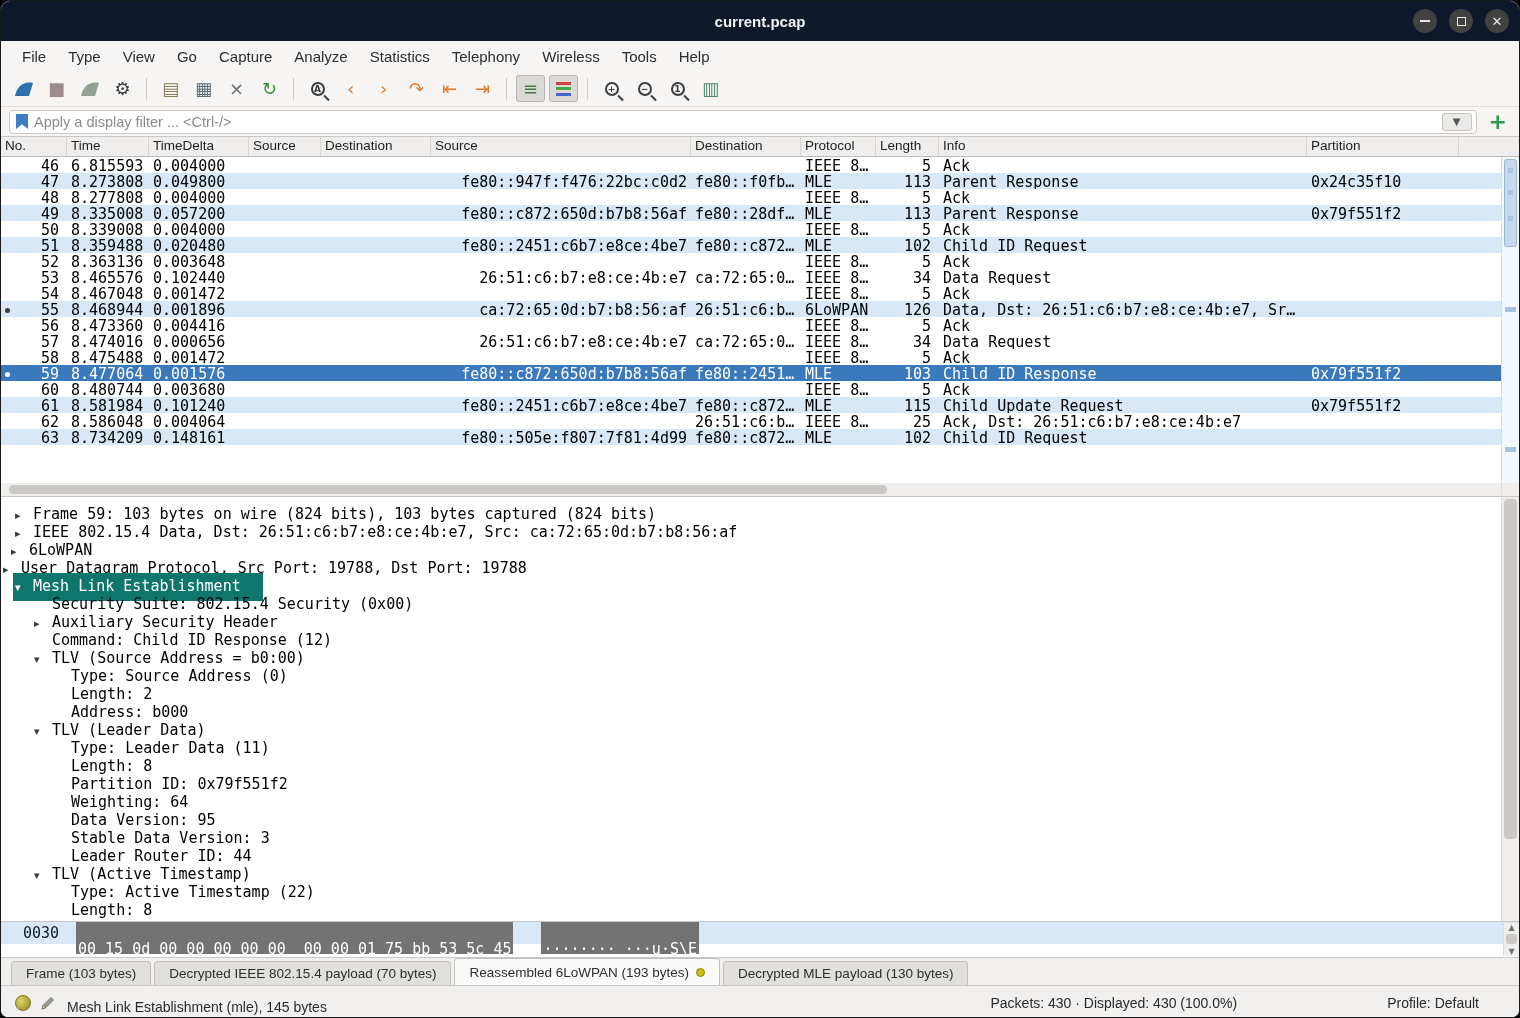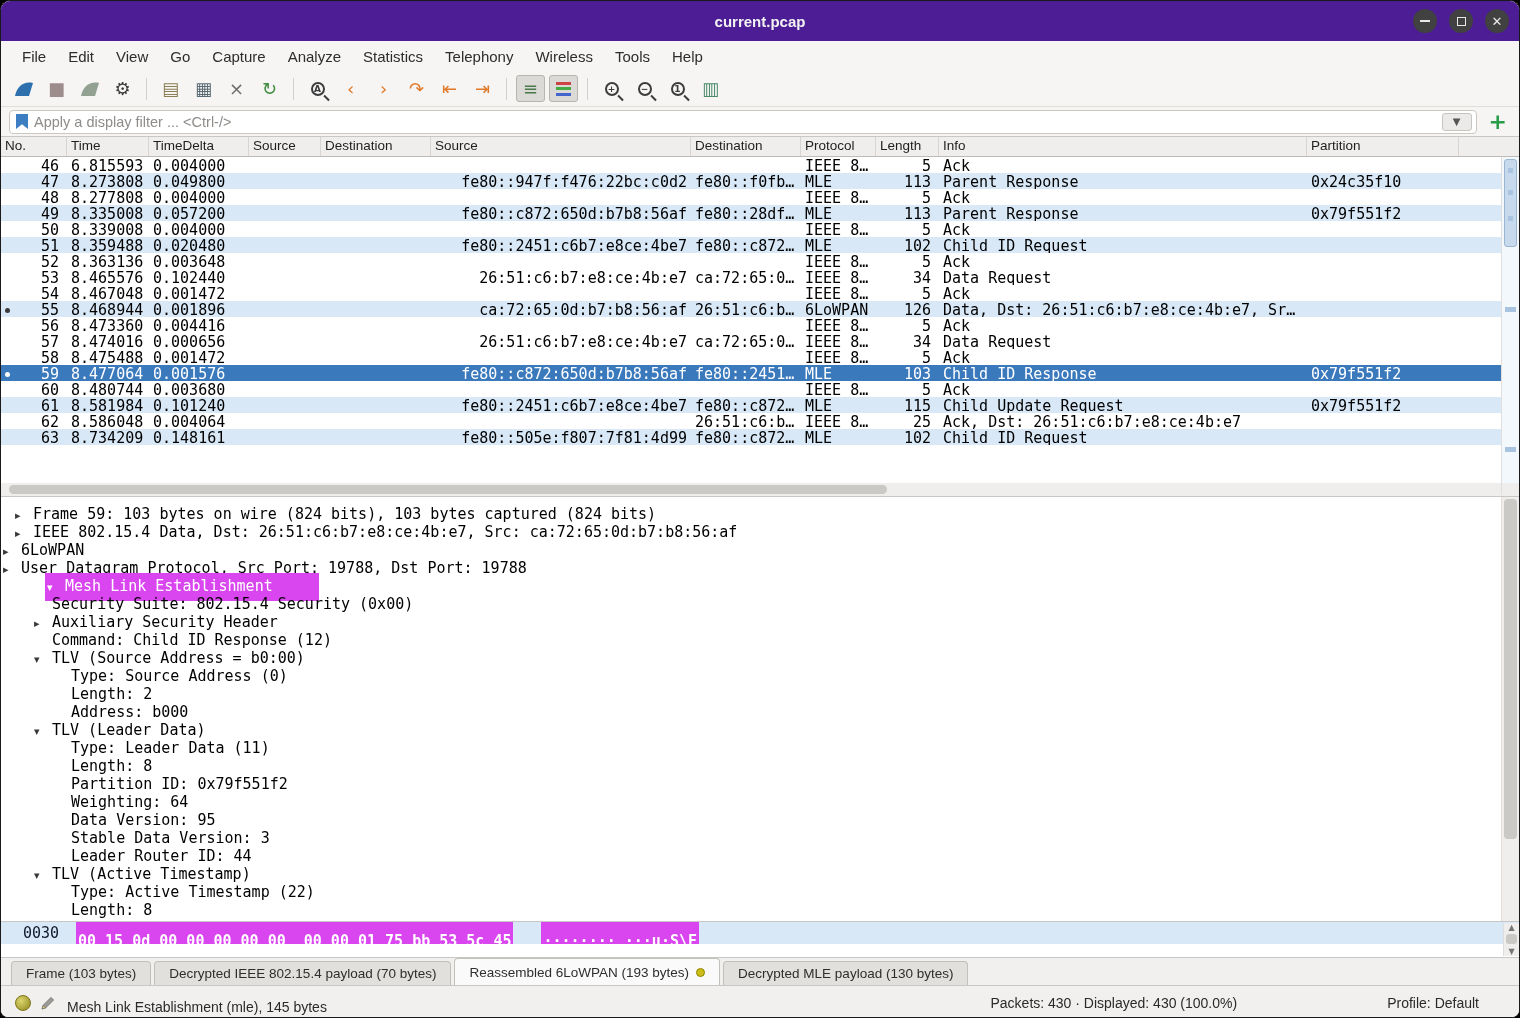--- a/index.html
+++ b/index.html
@@ -9,7 +9,7 @@
   .window{position:absolute;inset:0;background:#f6f5f4;border-radius:10px 10px 8px 8px;overflow:hidden;display:flex;flex-direction:column;border:1px solid #1a1a1a;}
 
   
-  .titlebar{flex:0 0 40px;background:#4c1d95;display:flex;align-items:center;justify-content:center;position:relative;}
+  .titlebar{flex:0 0 40px;background:#0f172a;display:flex;align-items:center;justify-content:center;position:relative;}
   .title{color:#f2f2f2;font-weight:bold;font-size:15px;}
   .winctl{position:absolute;right:10px;top:8px;display:flex;gap:12px;}
   .wbtn{width:24px;height:24px;border-radius:50%;background:#414141;color:#e8e8e8;display:flex;align-items:center;justify-content:center;font-size:13px;}

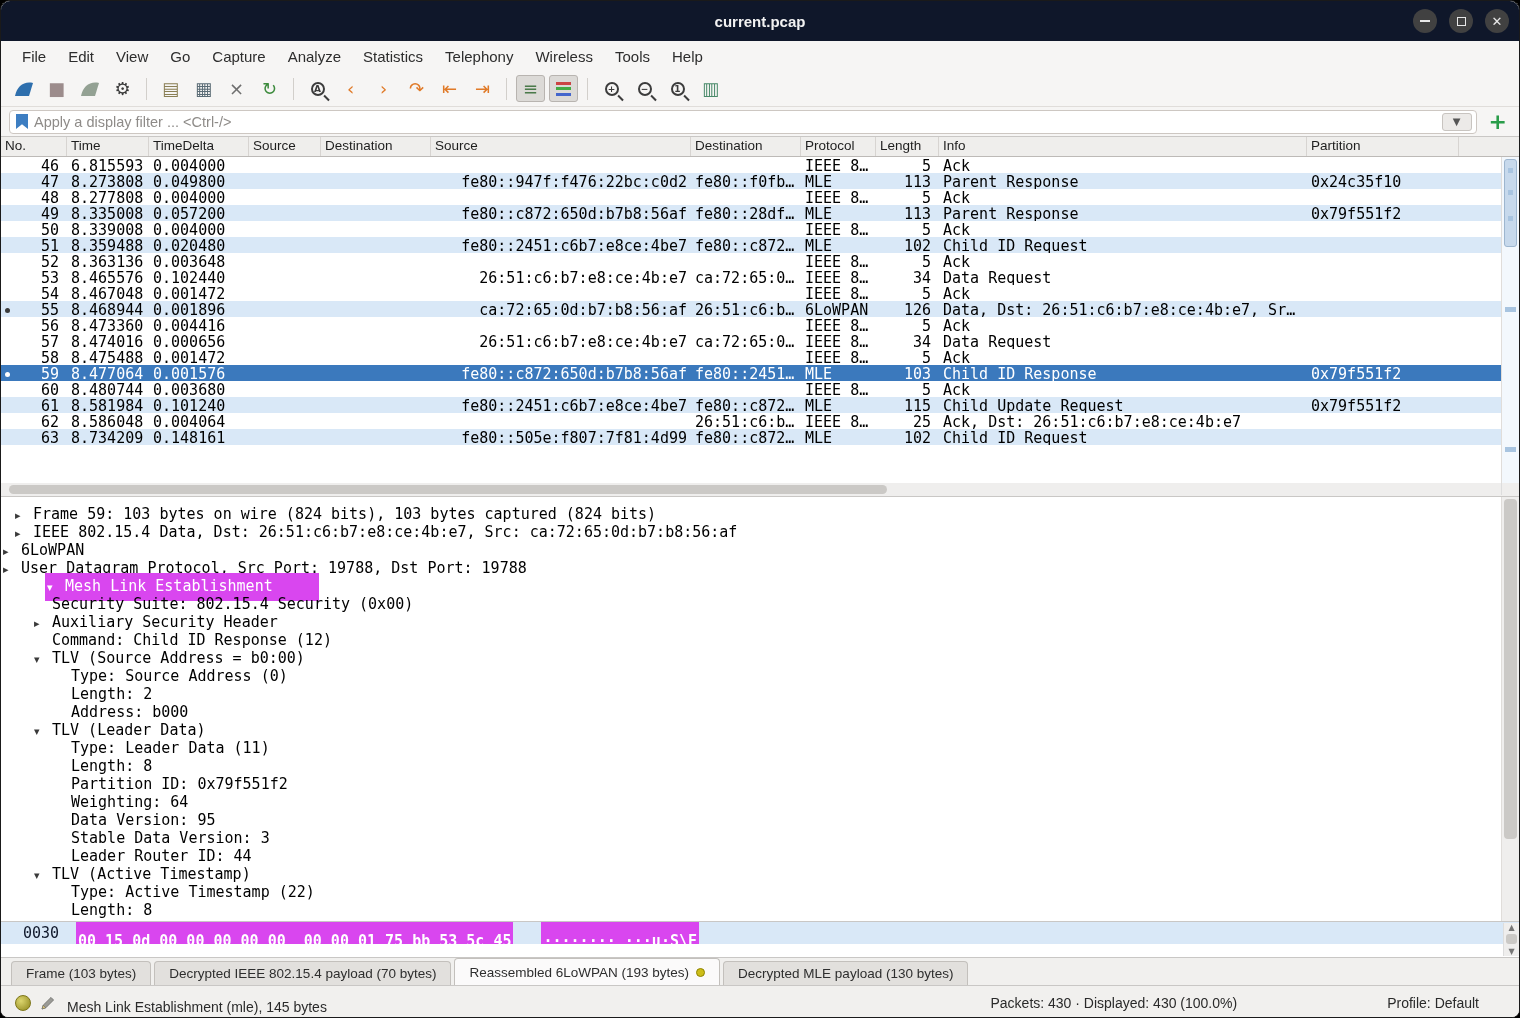--- a/index.html
+++ b/index.html
@@ -122,7 +122,7 @@
 
   <div class="menubar" id="menubar">
       <span class="menu-item">File</span>
-      <span class="menu-item">Edit</span>
+      <span class="menu-item">Type</span>
       <span class="menu-item">View</span>
       <span class="menu-item">Go</span>
       <span class="menu-item">Capture</span>

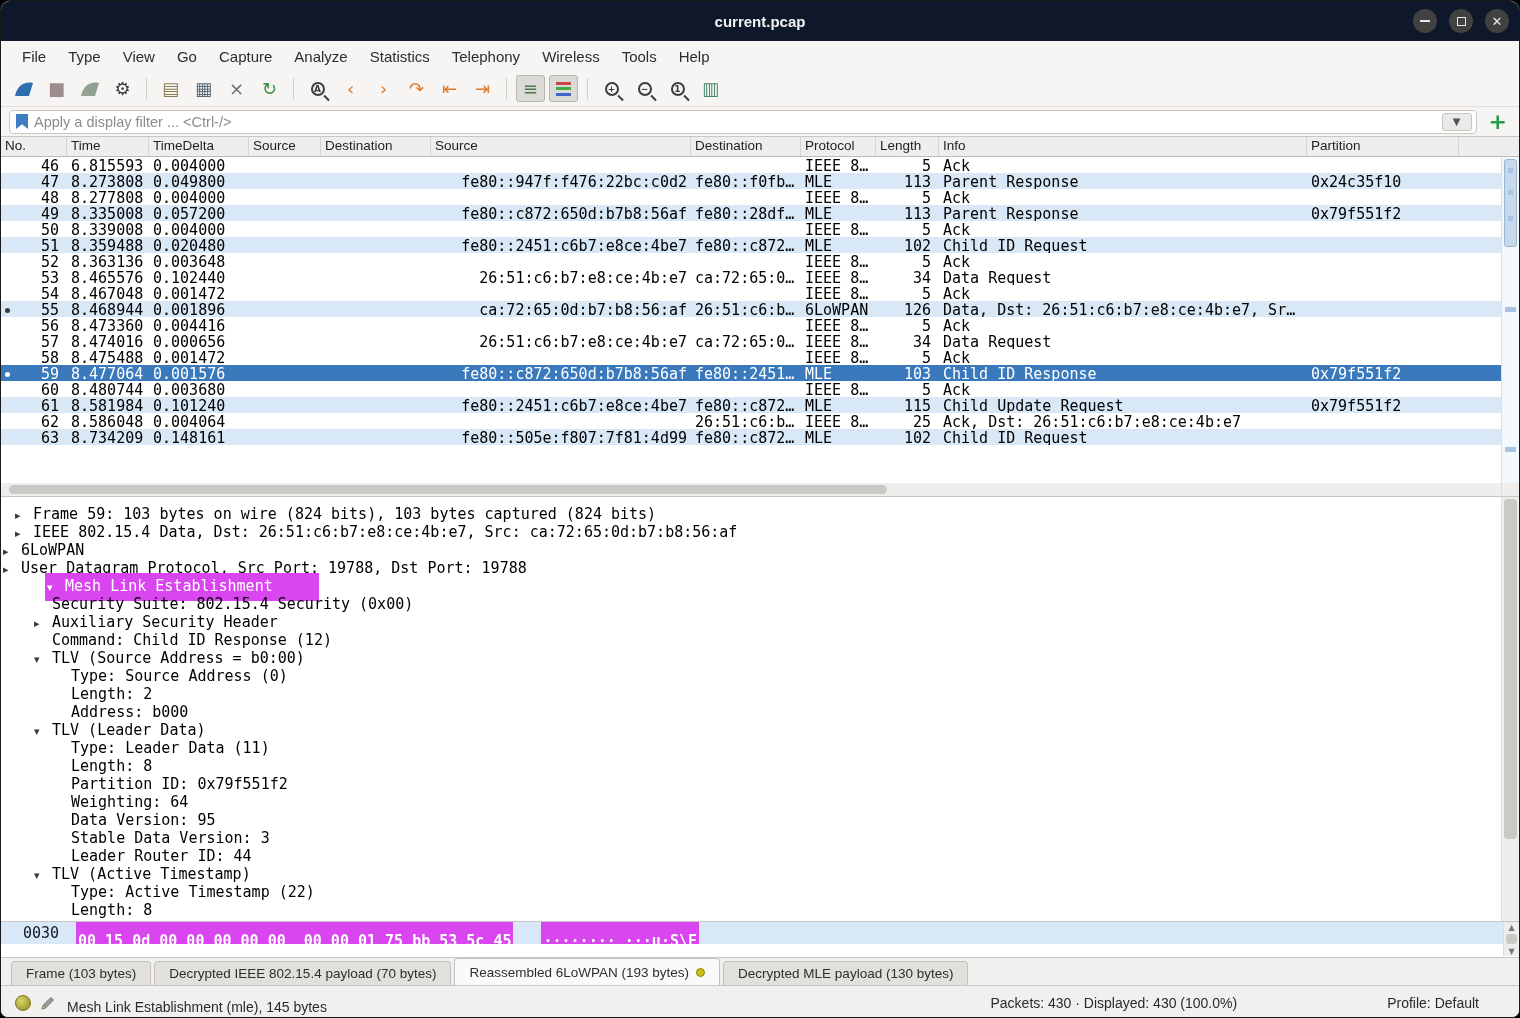--- a/index.html
+++ b/index.html
@@ -502,7 +502,7 @@
 
   <div class="dline" style="padding-left: 12px;"><span class="dwrap"><span class="dexp">▸</span><span class="dtext">Frame 59: 103 bytes on wire (824 bits), 103 bytes captured (824 bits)</span></span></div>
       <div class="dline" style="padding-left: 12px;"><span class="dwrap"><span class="dexp">▸</span><span class="dtext">IEEE 802.15.4 Data, Dst: 26:51:c6:b7:e8:ce:4b:e7, Src: ca:72:65:0d:b7:b8:56:af</span></span></div>
-      <div class="dline" style=""><span class="dwrap"><span class="dexp">▸</span><span class="dtext">6LoWPAN</span></span></div>
+      <div class="dline" style=" margin-left: 8px;"><span class="dwrap"><span class="dexp">▸</span><span class="dtext">6LoWPAN</span></span></div>
       <div class="dline" style="padding-left: 0;"><span class="dwrap"><span class="dexp">▸</span><span class="dtext">User Datagram Protocol, Src Port: 19788, Dst Port: 19788</span></span></div>
       <div class="dline dsel" style="padding-left: 12px;"><span class="dwrap"><span class="dexp">▾</span><span class="dtext">Mesh Link Establishment</span></span></div>
       <div class="dline" style="padding-left: 31px;"><span class="dwrap"><span class="dexp"></span><span class="dtext">Security Suite: 802.15.4 Security (0x00)</span></span></div>

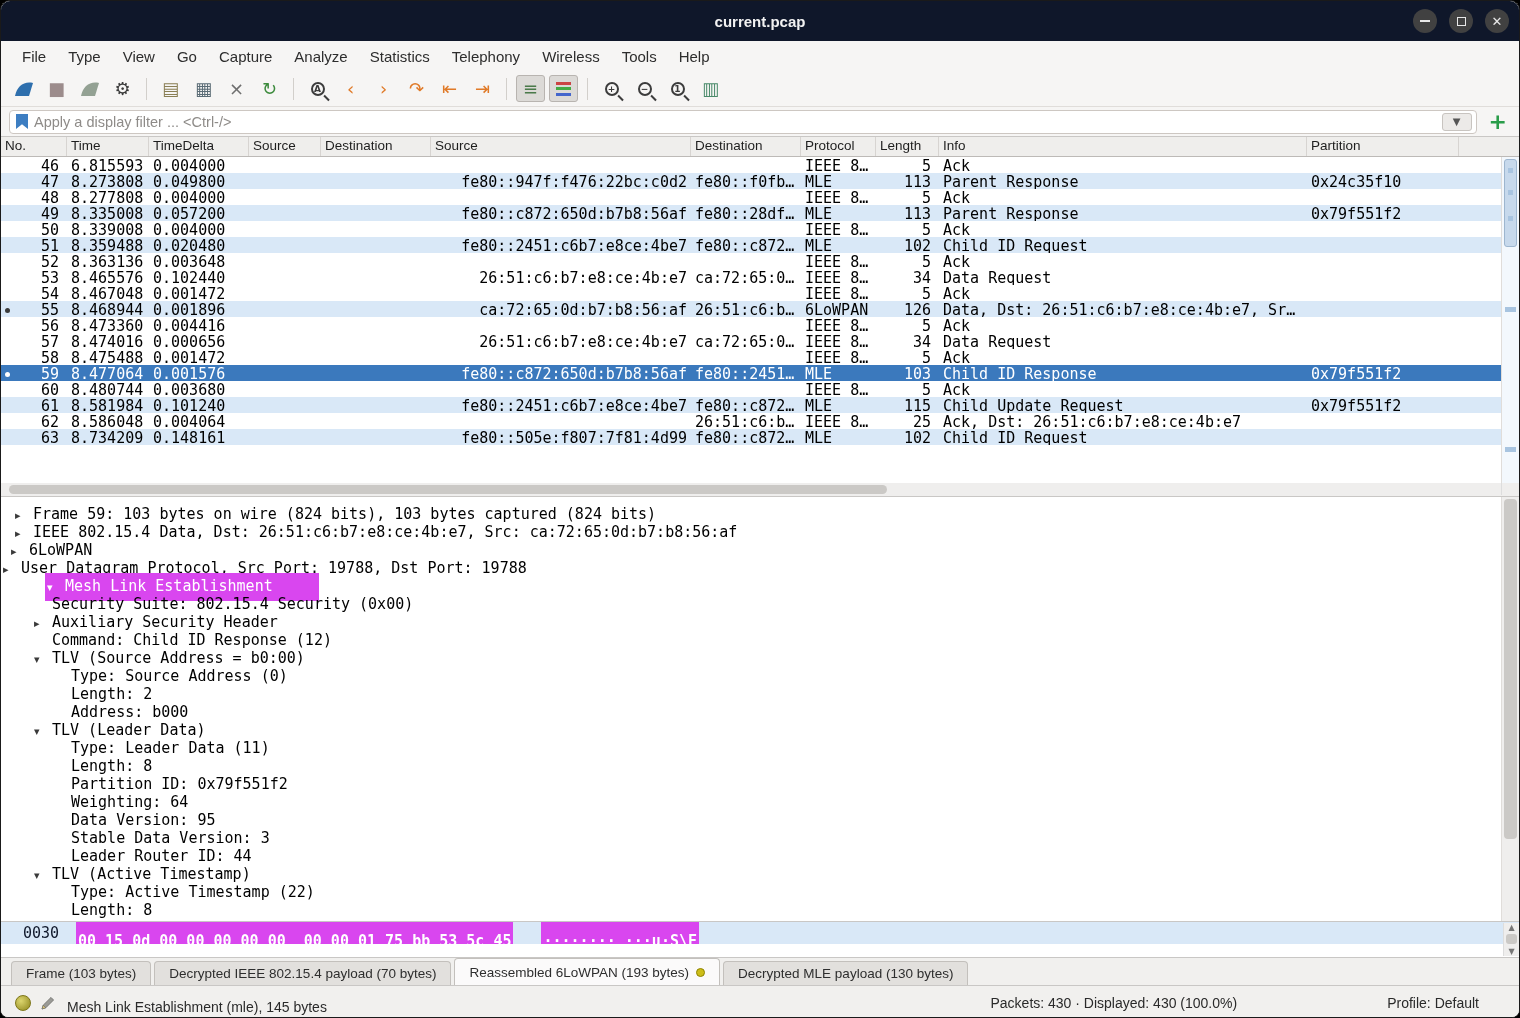--- a/index.html
+++ b/index.html
@@ -70,7 +70,7 @@
   .dline{height:18px;line-height:26px;white-space:nowrap;}
   .dwrap{display:inline-block;}
   .dexp{display:inline-block;width:20px;padding-left:2px;color:#3a3a3a;font-size:11px;font-family:"DejaVu Sans",sans-serif;}
-  .dsel .dwrap{background:#d946ef;color:#fff;padding-right:46px;margin-left:32px;}
+  .dsel .dwrap{background:#0f766e;color:#fff;padding-right:22px;}
   .dsel .dexp{color:#fff;}
   .dvscroll{position:absolute;top:0;right:0;bottom:0;width:18px;background:#efeeed;border-left:1px solid #e0ddda;}
   .dvthumb{position:absolute;left:2px;right:2px;top:2px;height:340px;background:#cbc9c6;border-radius:4px;}

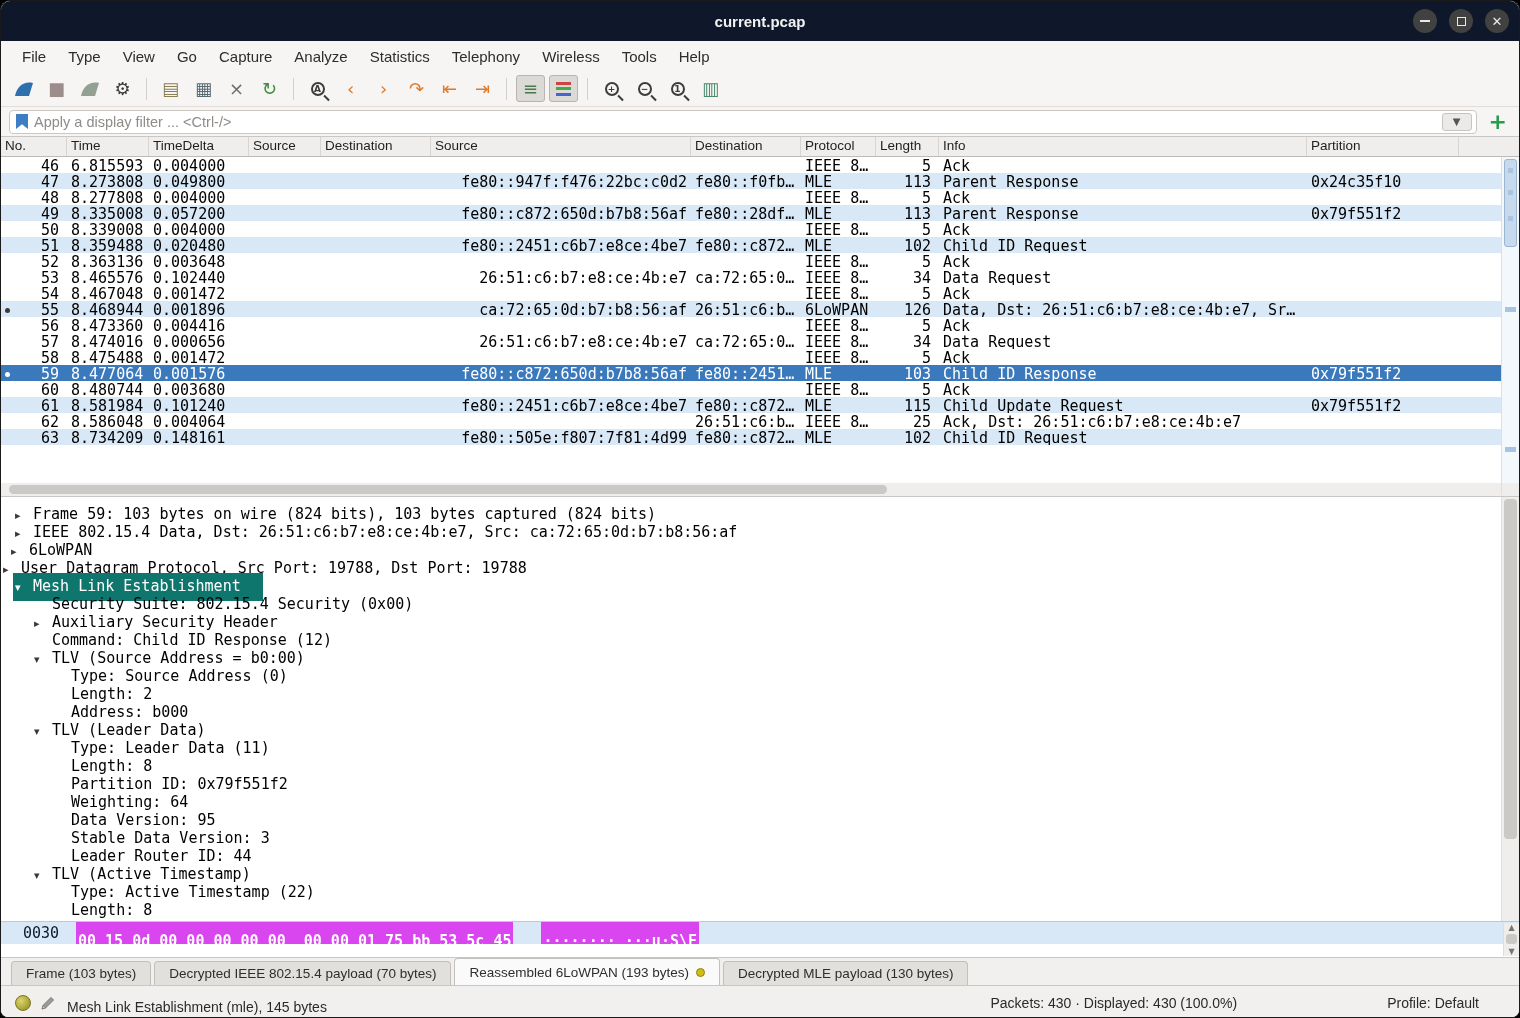--- a/index.html
+++ b/index.html
@@ -79,7 +79,7 @@
   .hexpane{flex:0 0 36px;background:#fff;border-top:1px solid #c9c7c5;position:relative;font-family:"DejaVu Sans Mono","Liberation Mono",monospace;font-size:15px;overflow:hidden;}
   .hexrow{height:22px;line-height:22px;background:#d9e8f7;white-space:pre;display:flex;}
   .hexoff{color:#0f172a;padding-left:22px;width:75px;flex:0 0 auto;}
-  .hexsel{background:#d946ef;color:#fff;padding:8px 2px;font-weight:bold;}
+  .hexsel{background:#737373;color:#fff;padding:16px 2px;}
   .hexascii{margin-left:28px;}
   .hvscroll{position:absolute;top:1px;right:0;bottom:1px;width:16px;background:#efeeed;border-left:1px solid #ddd;font-size:8px;color:#777;text-align:center;font-family:"DejaVu Sans",sans-serif;}
   .hvthumb{position:absolute;left:2px;right:2px;top:11px;height:10px;background:#cbc9c6;border-radius:3px;}

